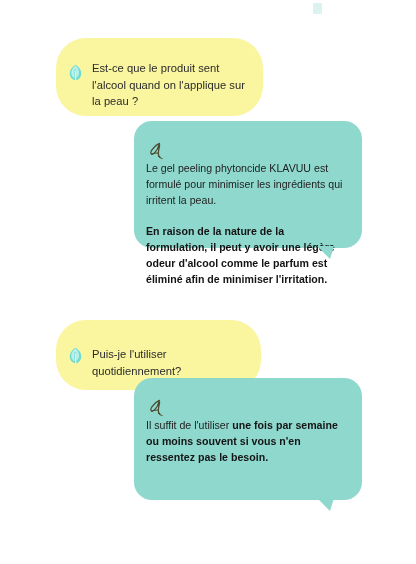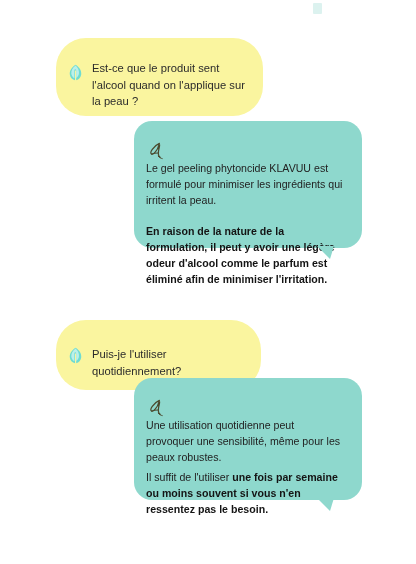--- a/index.html
+++ b/index.html
@@ -196,7 +196,6 @@
       </svg>
     </span>
     <div>
-      <div class="msg-text para">Une utilisation quotidienne peut provoquer une sensibilité, même pour les peaux robustes.</div>
       <div class="msg-text para"><span>Il suffit de l'utiliser </span><b>une fois par semaine ou moins souvent si vous n'en ressentez pas le besoin.</b></div>
     </div>
     <div class="tail"></div>

